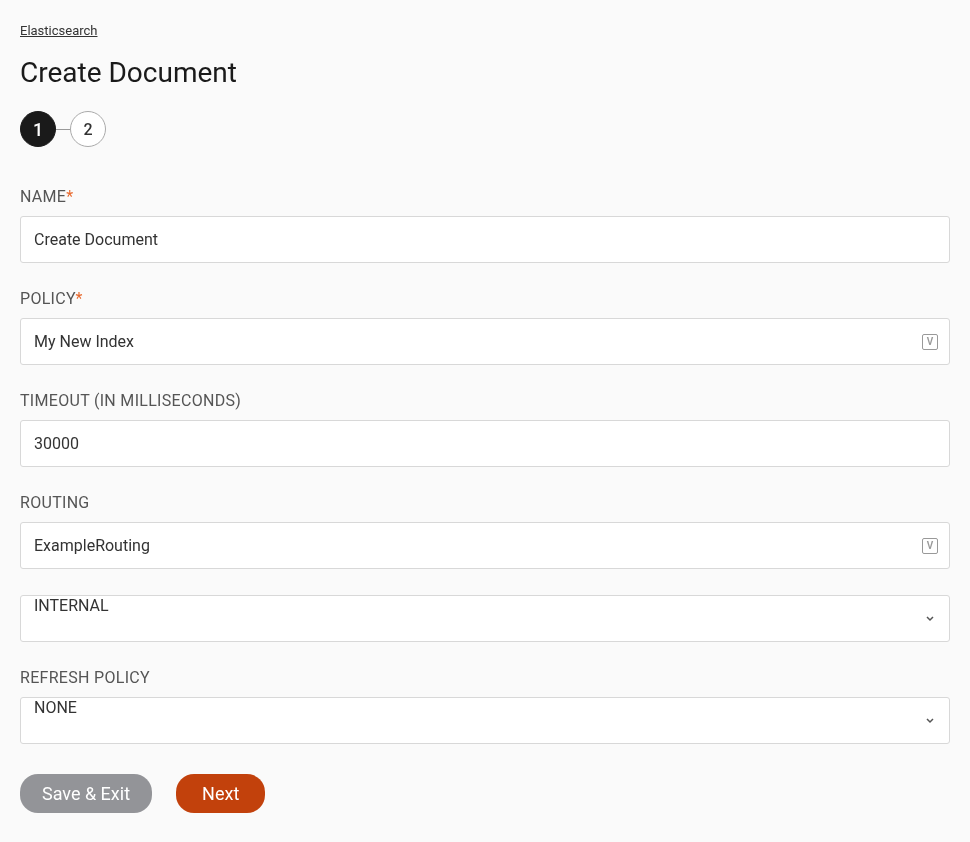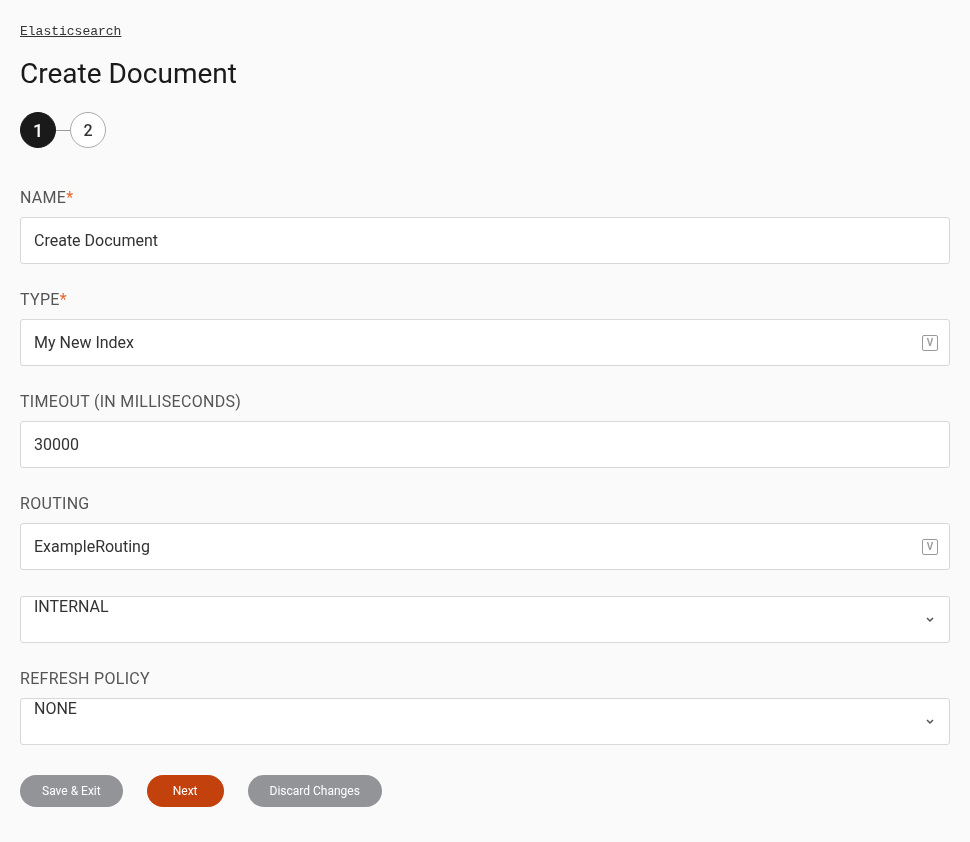--- a/index.html
+++ b/index.html
@@ -22,7 +22,6 @@
       cursor: pointer;
       margin-bottom: 18px;
       display: inline-block;
-      font-family: Liberation Mono, monospace;
     }
     .page-title {
       font-size: 28px;

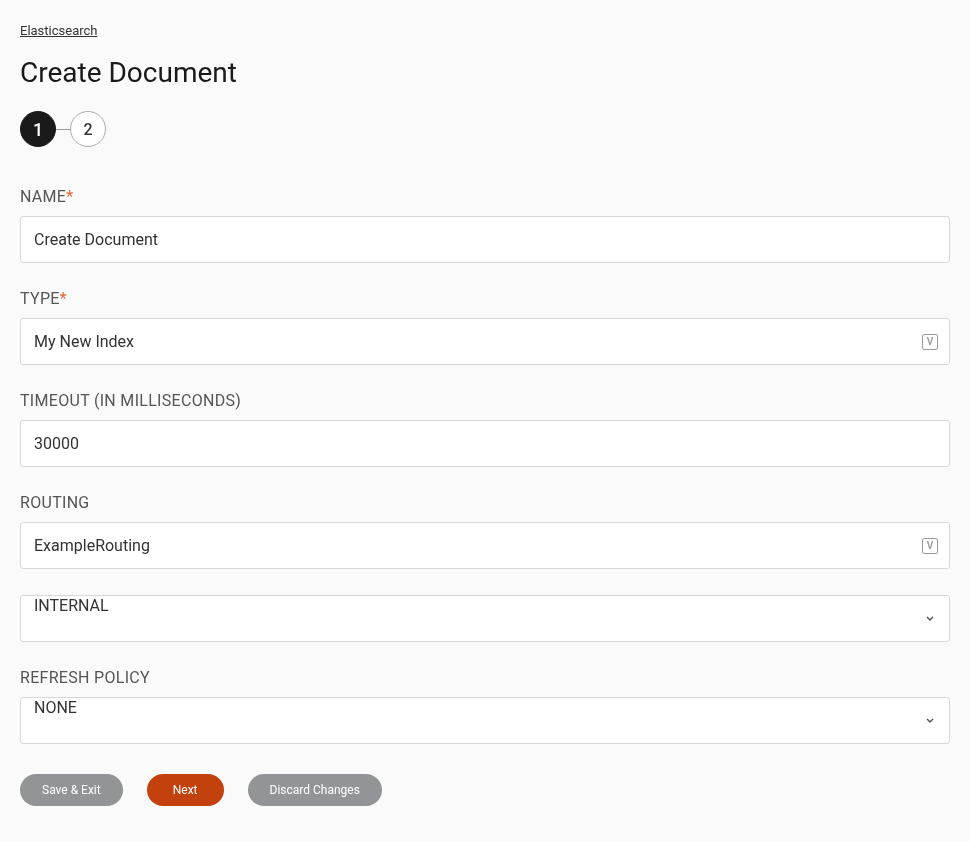--- a/index.html
+++ b/index.html
@@ -174,7 +174,7 @@
 
 <div class="form-group">
   <label class="form-label">
-    <span>TYPE</span><span class="required">*</span>
+    <span>POLICY</span><span class="required">*</span>
   </label>
   <div class="input-wrapper">
     <input type="text" class="text-input" value="My New Index" style="">

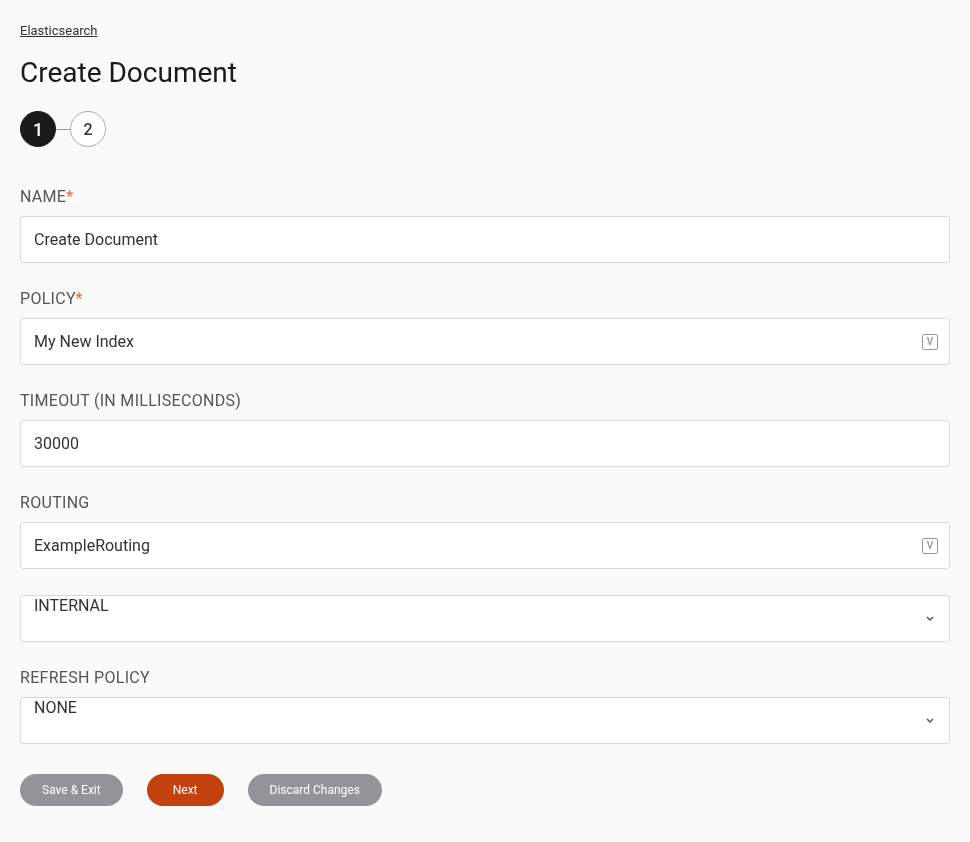--- a/index.html
+++ b/index.html
@@ -135,7 +135,7 @@
       padding: 9px 22px;
       border: none;
       border-radius: 18px;
-      font-size: 12px;
+      font-size: 18px;
       font-family: inherit;
       cursor: pointer;
       color: #fff;

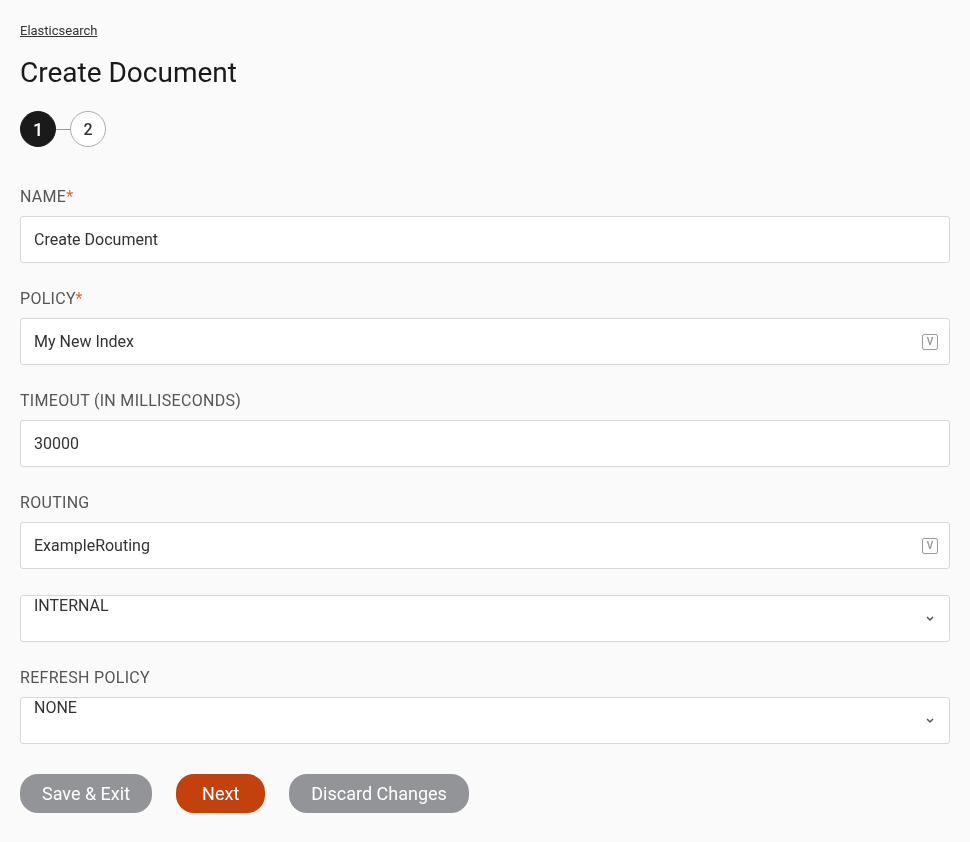--- a/index.html
+++ b/index.html
@@ -223,7 +223,6 @@
 <div class="button-row">
   <button class="btn btn-gray">Save &amp; Exit</button>
   <button class="btn btn-orange">Next</button>
-  <button class="btn btn-gray">Discard Changes</button>
 </div>
 
 

